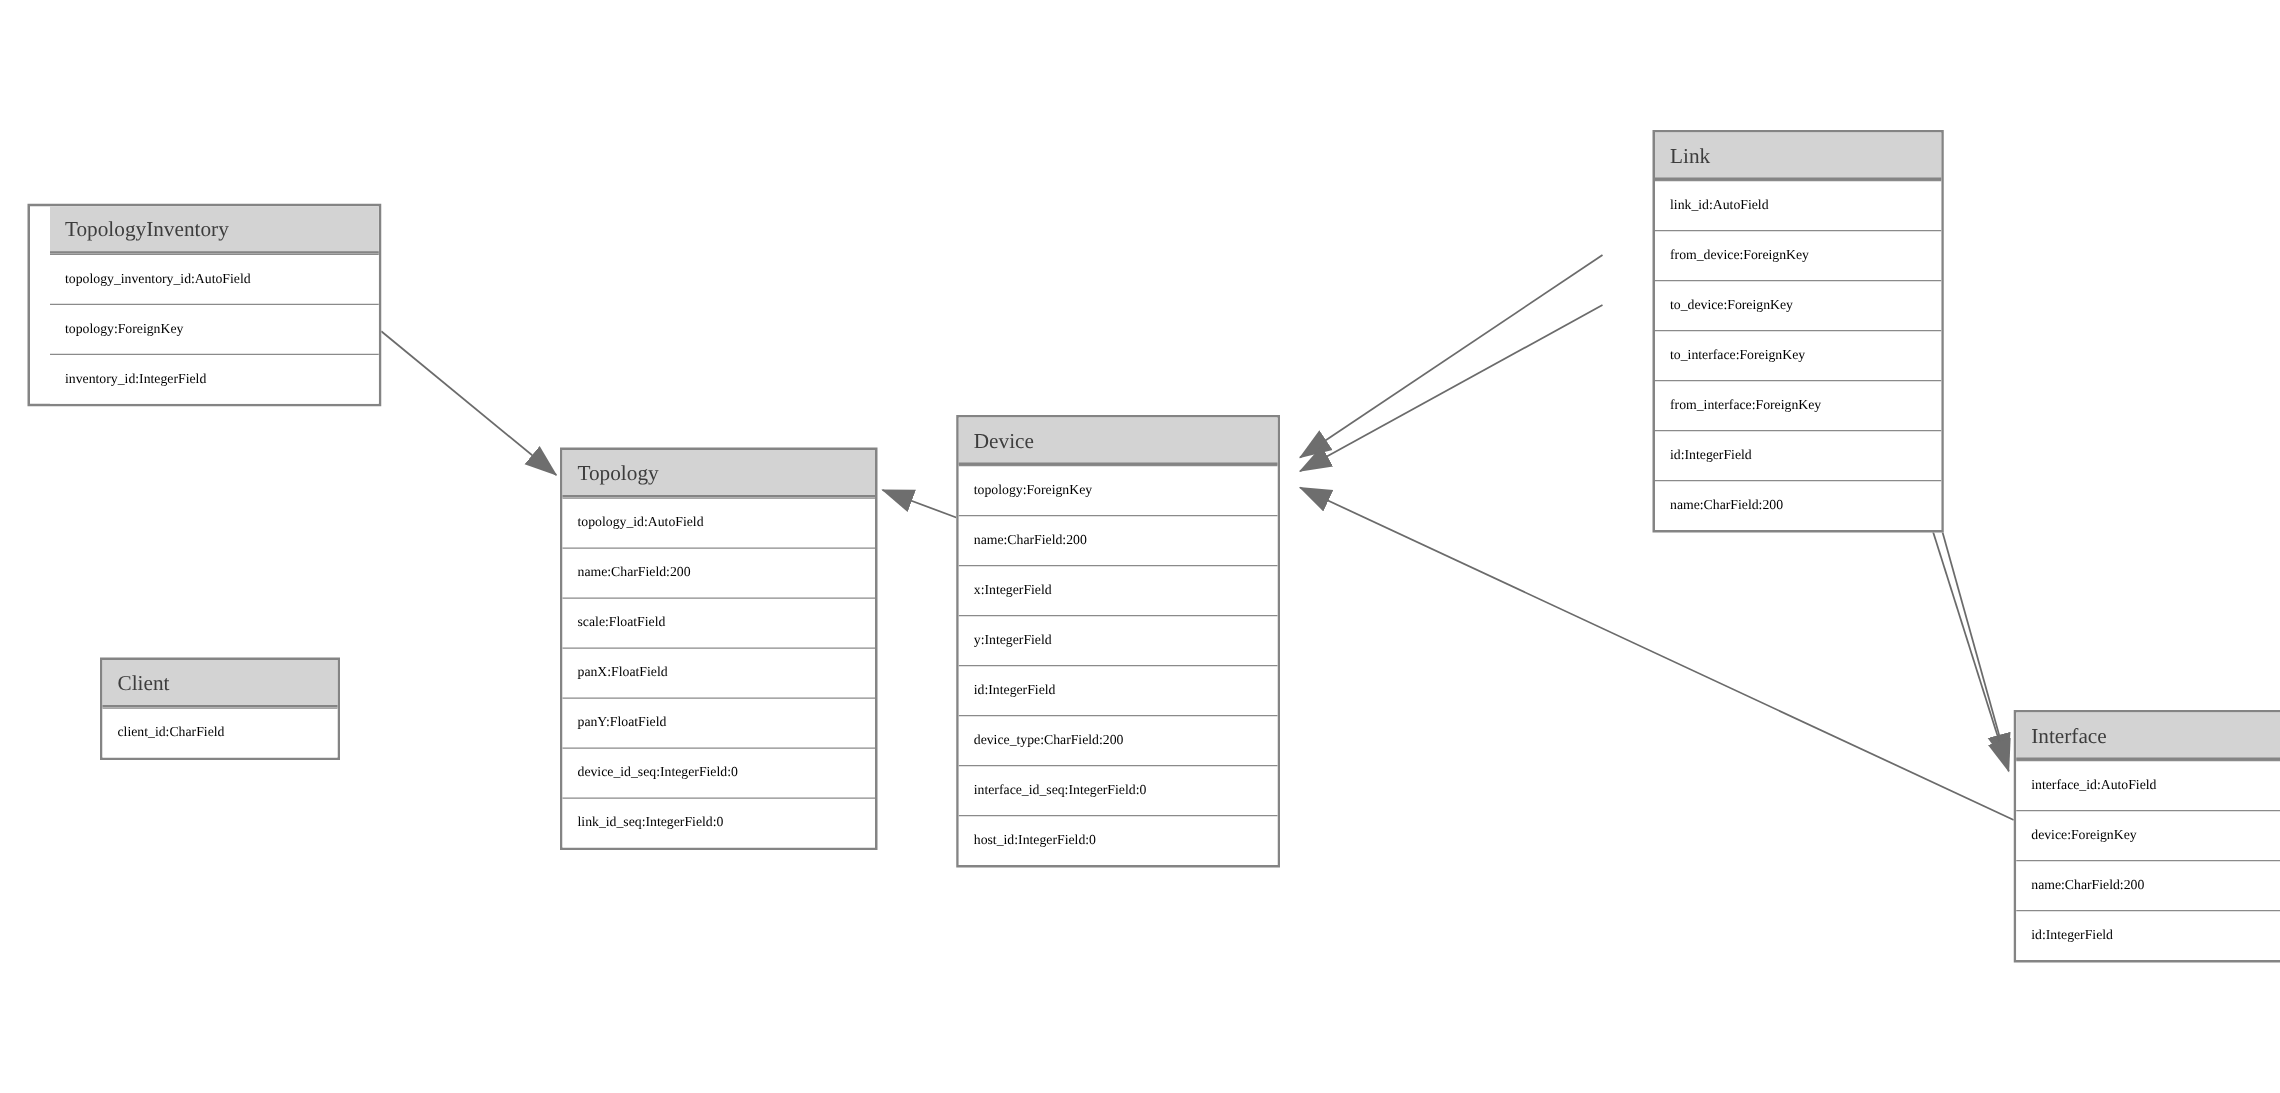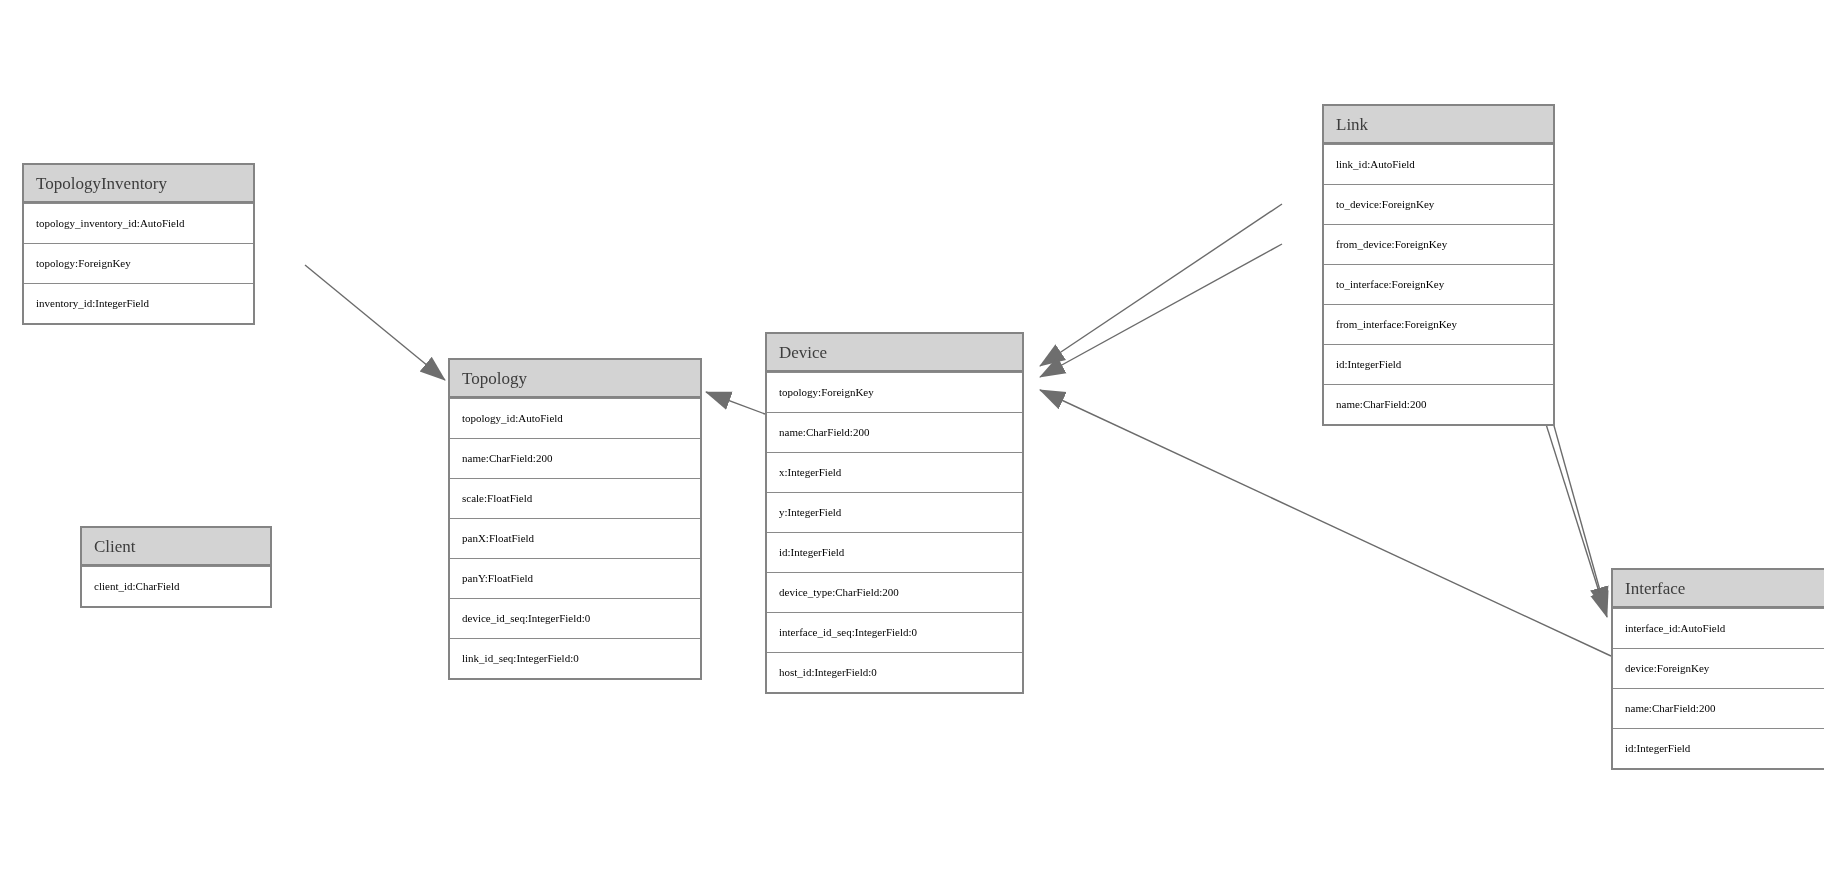--- a/index.html
+++ b/index.html
@@ -80,7 +80,7 @@
     </g>
   </svg>
 
-  <div class="entity" style="left:22px; top:163px; width:233px;">
+  <div class="entity" style="left:22px; top:163px; width:283px;padding-left:16px;">
     <div class="entity-header">TopologyInventory</div>
     <div class="field-row">topology_inventory_id:AutoField</div>
     <div class="field-row">topology:ForeignKey</div>

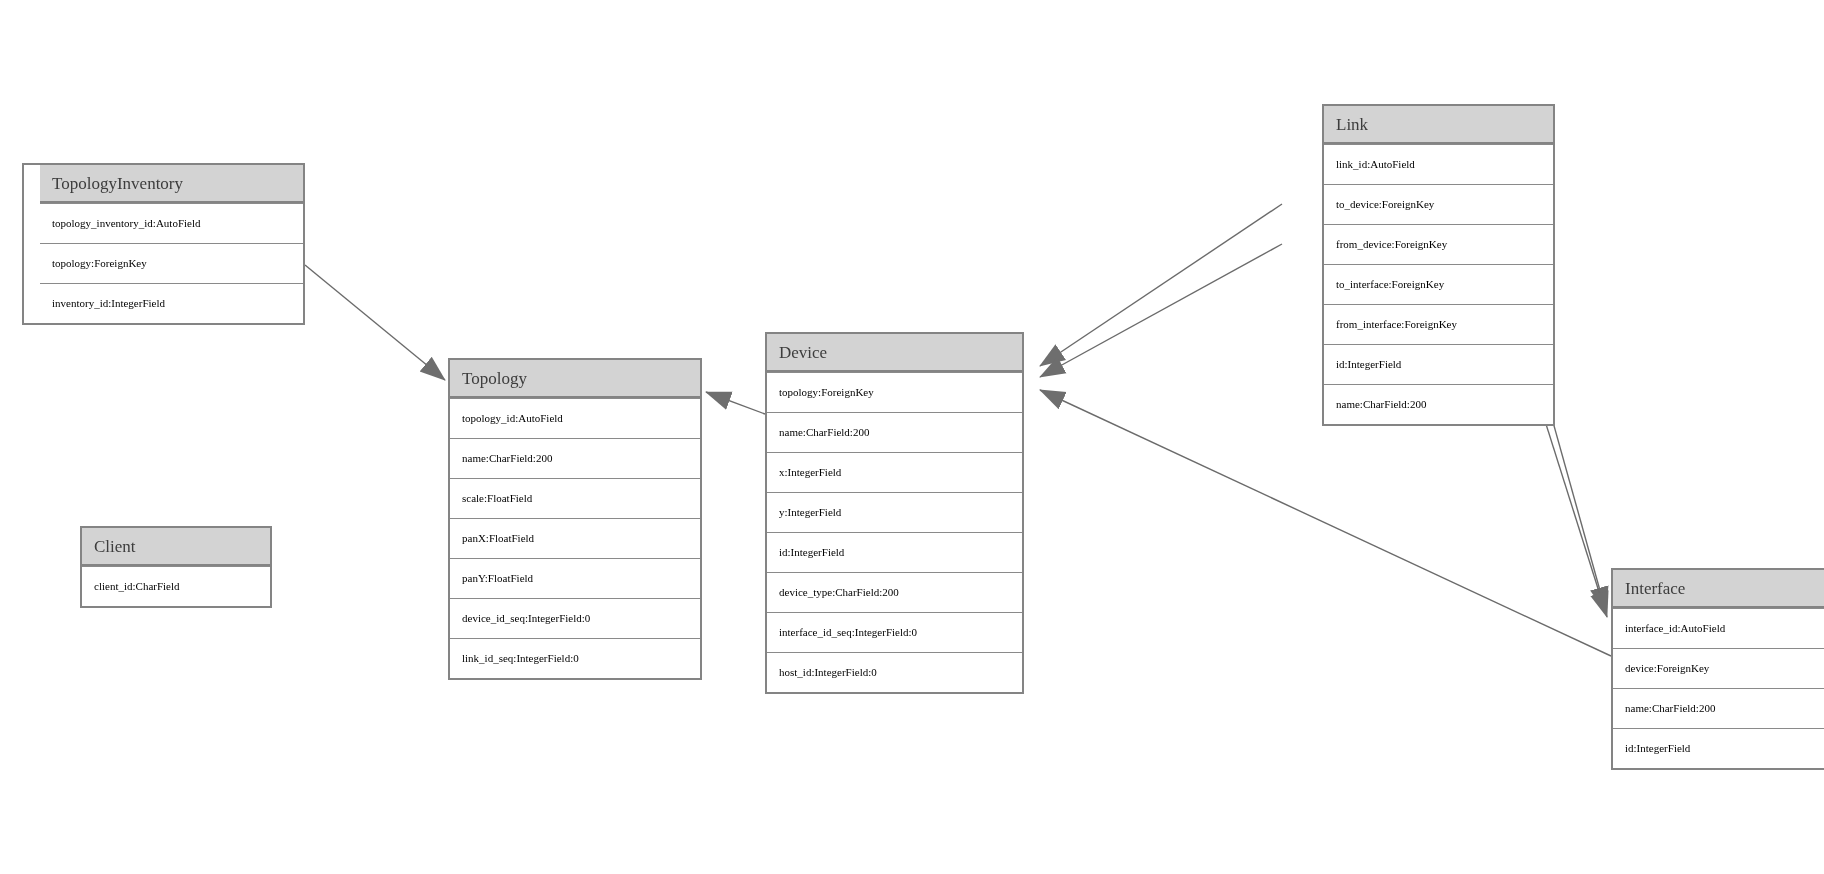--- a/index.html
+++ b/index.html
@@ -118,8 +118,8 @@
   <div class="entity" style="left:1282px; top:104px; width:233px;margin-left:40px;">
     <div class="entity-header">Link</div>
     <div class="field-row">link_id:AutoField</div>
+    <div class="field-row">from_device:ForeignKey</div>
     <div class="field-row">to_device:ForeignKey</div>
-    <div class="field-row">from_device:ForeignKey</div>
     <div class="field-row">to_interface:ForeignKey</div>
     <div class="field-row">from_interface:ForeignKey</div>
     <div class="field-row">id:IntegerField</div>

